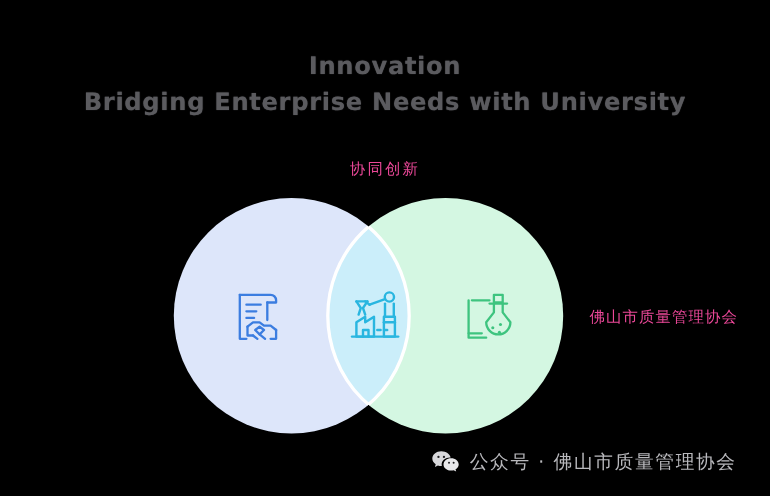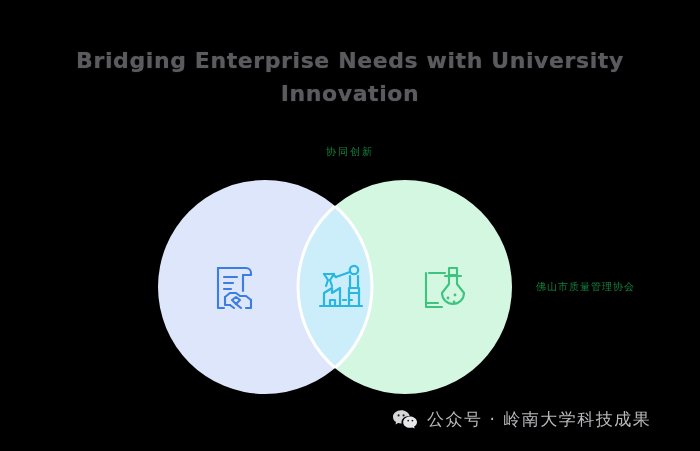--- a/index.html
+++ b/index.html
@@ -98,8 +98,8 @@
 <div id="stage">
 
   <div class="title-block">
+    <span class="title-line">Innovation</span>
     <span class="title-line">Bridging Enterprise Needs with University</span>
-    <span class="title-line">Innovation</span>
   </div>
 
   <div class="venn-wrap">

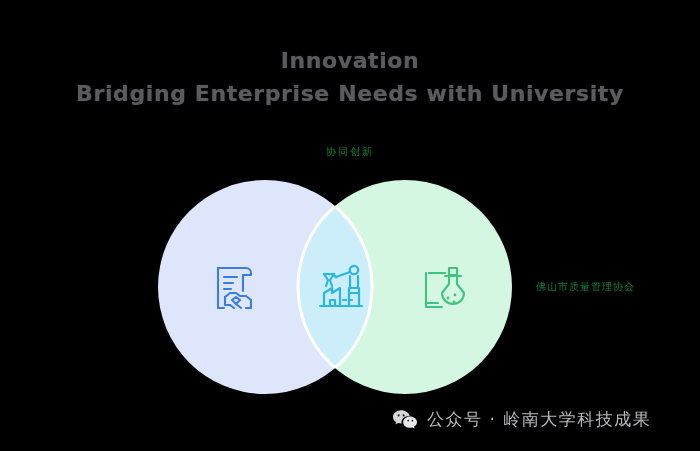--- a/index.html
+++ b/index.html
@@ -65,8 +65,8 @@
   .venn-label {
     position: absolute;
     font-family: "DejaVu Sans", sans-serif;
-    font-size: 10px;
-    color: #15803d;
+    font-size: 14px;
+    color: #ec4899;
     white-space: nowrap;
     letter-spacing: 1px;
   }

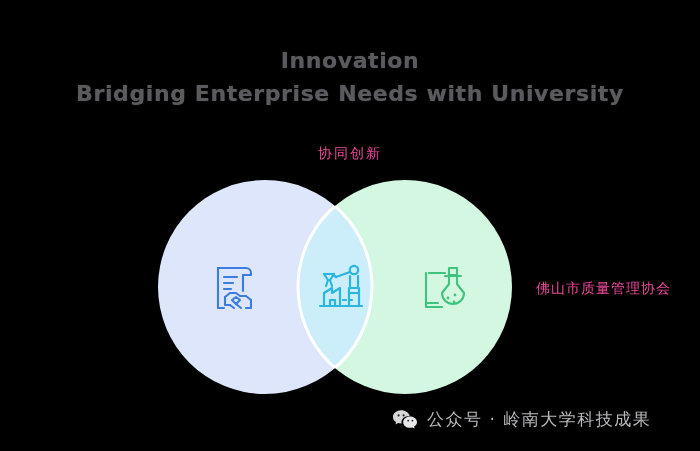--- a/index.html
+++ b/index.html
@@ -197,7 +197,7 @@
         <circle cx="20.4" cy="11.6" r="0.9" fill="#1f1f22"></circle>
       </svg>
     </span>
-    <span class="wm-text">公众号 · 岭南大学科技成果</span>
+    <span class="wm-text">公众号 · 佛山市质量管理协会</span>
   </div>
 
 </div>

